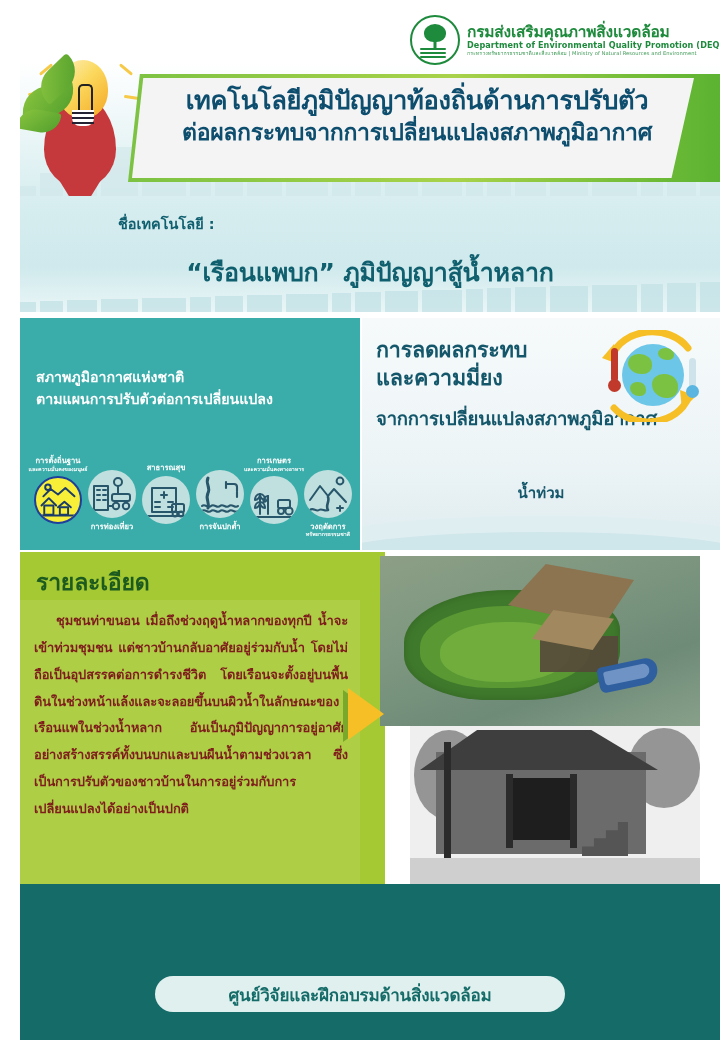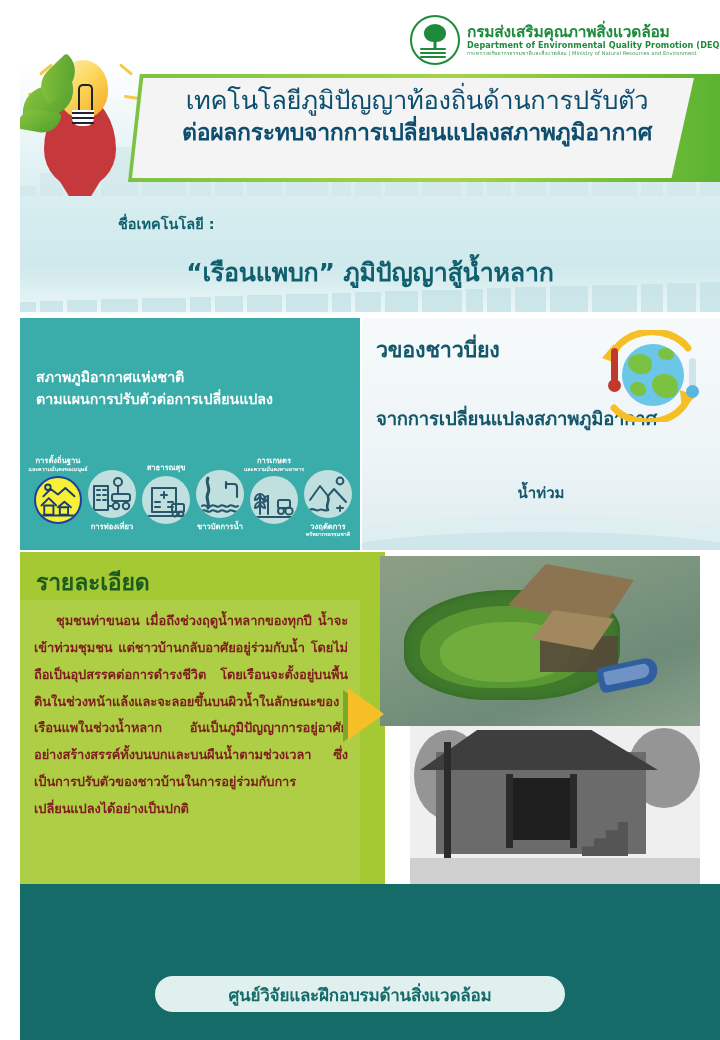--- a/index.html
+++ b/index.html
@@ -41,7 +41,7 @@
   .ribbon-white{position:absolute;left:4px;top:4px;right:26px;bottom:4px;background:#f4f4f4;
        clip-path:polygon(2% 0,100% 0,96% 100%,0% 100%);}
   .ribbon-txt{position:absolute;left:20px;top:10px;right:34px;text-align:center;color:#0d4d6e;}
-  .rt1{font-size:25.5px;font-weight:normal;line-height:1.32;letter-spacing:-.3px;white-space:nowrap;}
+  .rt1{font-size:25.5px;font-weight:bold;line-height:1.32;letter-spacing:-.3px;white-space:nowrap;}
   .rt2{font-size:23px;font-weight:bold;line-height:1.3;letter-spacing:-.3px;white-space:nowrap;}
 
   

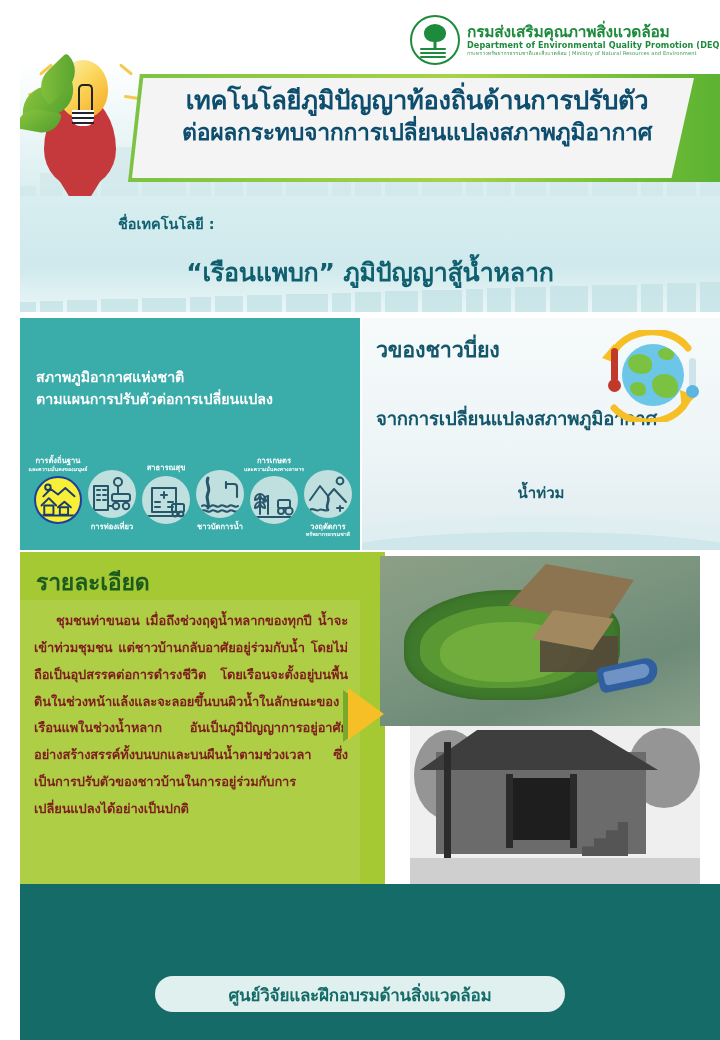--- a/index.html
+++ b/index.html
@@ -375,6 +375,7 @@
       <span style="bottom:-30px;background:#cfe6ea;"></span>
     </div>
     <div class="pr-h1">
+      <div>การลดผลกระทบ</div>
       <div>วของชาวบี่ยง</div>
     </div>
     <div class="pr-h2">จากการเปลี่ยนแปลงสภาพภูมิอากาศ</div>

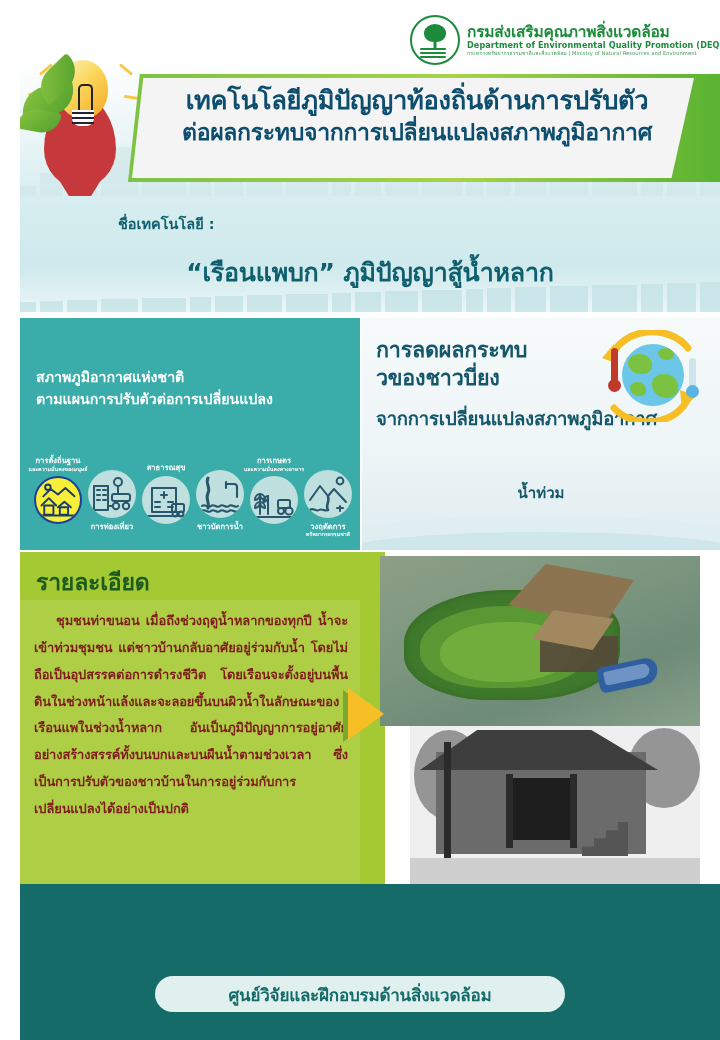--- a/index.html
+++ b/index.html
@@ -376,7 +376,7 @@
     </div>
     <div class="pr-h1">
       <div>การลดผลกระทบ</div>
-      <div>วของชาวบี่ยง</div>
+      <div>และความมี่ยง</div>
     </div>
     <div class="pr-h2">จากการเปลี่ยนแปลงสภาพภูมิอากาศ</div>
     <div class="pr-flood">น้ำท่วม</div>

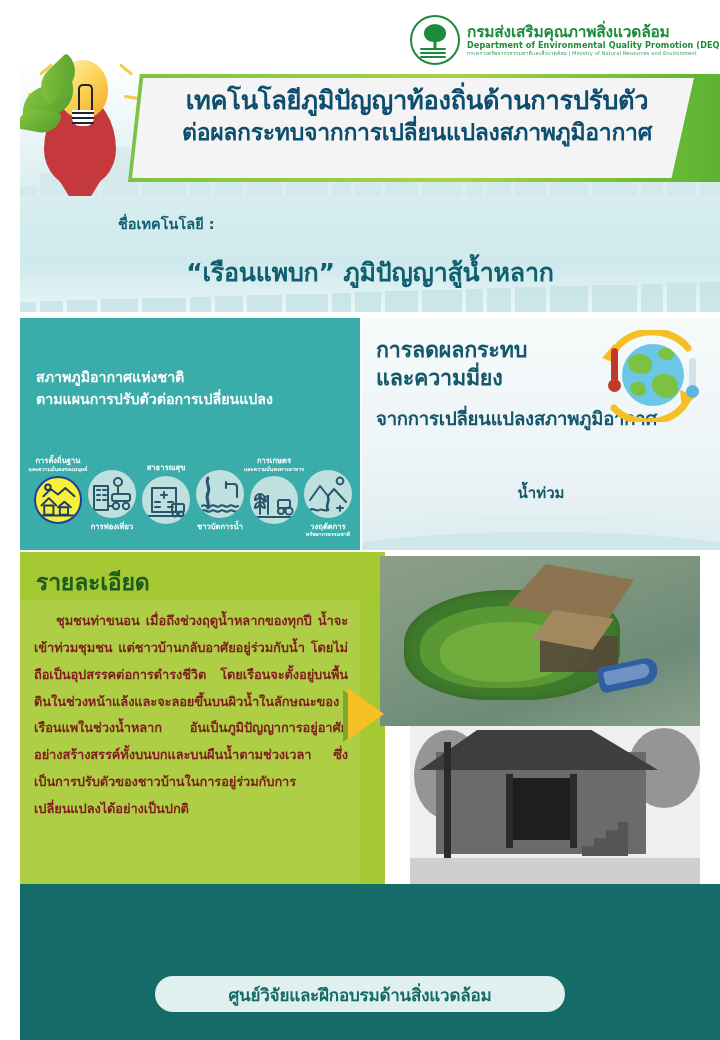--- a/index.html
+++ b/index.html
@@ -332,7 +332,7 @@
                 </g>
               </svg></div>
           </div>
-          <div class="lab" style="top: 52px;"><span>ชาวบัดการน้ำ</span></div>
+          <div class="lab" style="top: 52px;"><span>การจันปกต้ำ</span></div>
         </div>
         <div class="sec top" style="left: 220px; top: 26px;">
           <div class="circ">

